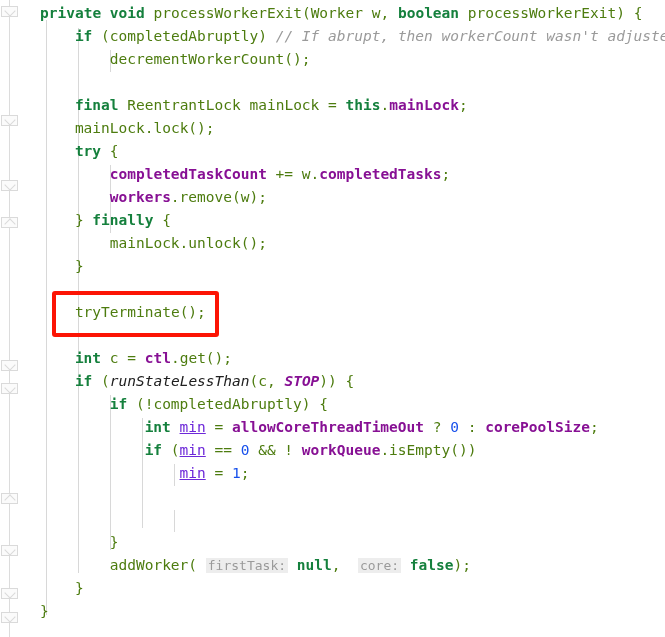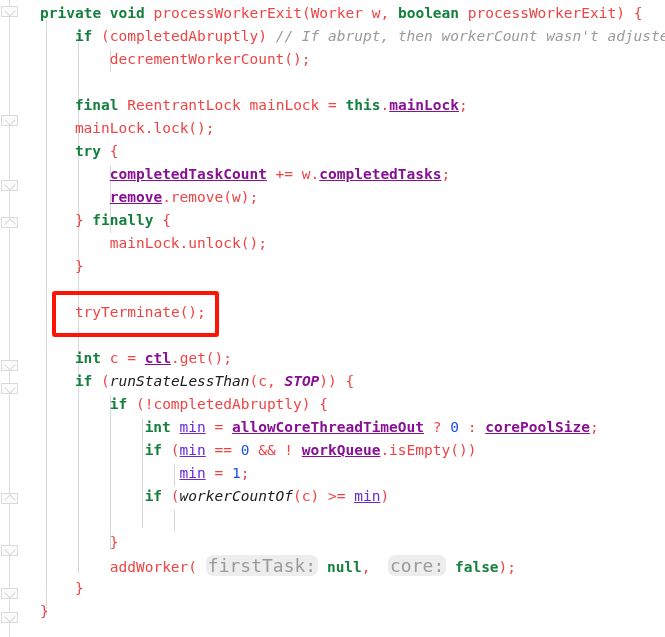--- a/index.html
+++ b/index.html
@@ -83,7 +83,7 @@
   .num  { color: #1750eb; }
   .cmt  { color: #9a9a9a; font-style: italic; }
   .lv   { color: #6d28d9; text-decoration: underline; }
-  .pl   { color: #ef4444; margin-top: 20px; }
+  .pl   { color: #4d7c0f; margin-top: 20px; }
 
   
   .hint {

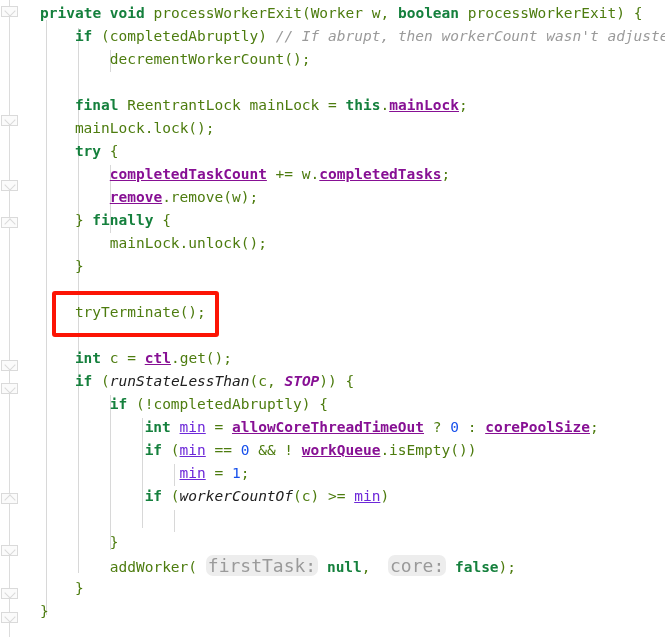--- a/index.html
+++ b/index.html
@@ -77,7 +77,7 @@
 
   
   .kw   { color: #15803d; font-weight: bold; }
-  .fld  { color: #871094; font-weight: bold; text-decoration: underline; }
+  .fld  { color: #871094; font-weight: bold; }
   .sfld { color: #871094; font-weight: bold; font-style: italic; }
   .smth { color: #202020; font-style: italic; }
   .num  { color: #1750eb; }

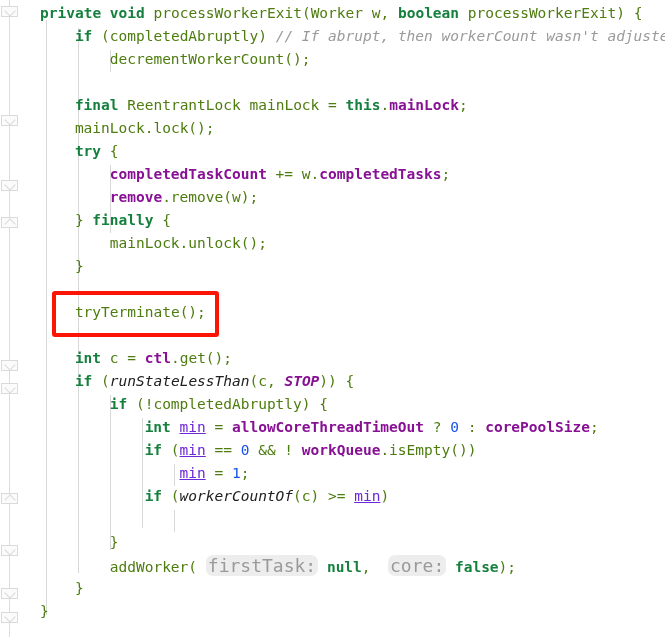--- a/index.html
+++ b/index.html
@@ -139,7 +139,7 @@
       <div class="line" style="top: 117px; left: 74.88px;"><span class="pl">mainLock.lock();</span></div>
       <div class="line" style="top: 140px; left: 74.88px;"><span class="kw">try</span><span class="pl"> {</span></div>
       <div class="line" style="top: 163px; left: 109.76px;"><span class="fld">completedTaskCount</span><span class="pl"> += w.</span><span class="fld">completedTasks</span><span class="pl">;</span></div>
-      <div class="line" style="top: 186px; left: 109.76px;"><span class="fld">remove</span><span class="pl">.remove(w);</span></div>
+      <div class="line" style="top: 186px; left: 109.76px;"><span class="fld">workers</span><span class="pl">.remove(w);</span></div>
       <div class="line" style="top: 209px; left: 74.88px;"><span class="pl">} </span><span class="kw">finally</span><span class="pl"> {</span></div>
       <div class="line" style="top: 232px; left: 109.76px;"><span class="pl">mainLock.unlock();</span></div>
       <div class="line" style="top: 255px; left: 74.88px;"><span class="pl">}</span></div>

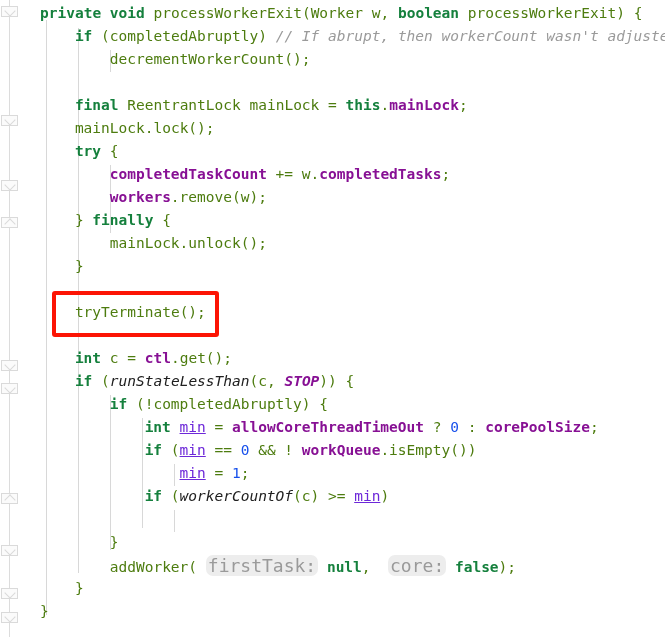--- a/index.html
+++ b/index.html
@@ -152,7 +152,6 @@
       <div class="line" style="top: 416px; left: 144.64px;"><span class="kw">int</span><span class="pl"> </span><span class="lv">min</span><span class="pl"> = </span><span class="fld">allowCoreThreadTimeOut</span><span class="pl"> ? </span><span class="num">0</span><span class="pl"> : </span><span class="fld">corePoolSize</span><span class="pl">;</span></div>
       <div class="line" style="top: 439px; left: 144.64px;"><span class="kw">if</span><span class="pl"> (</span><span class="lv">min</span><span class="pl"> == </span><span class="num">0</span><span class="pl"> &amp;&amp; !</span><span class="pl"> </span><span class="fld">workQueue</span><span class="pl">.isEmpty())</span></div>
       <div class="line" style="top: 462px; left: 179.52px; text-align: right;"><span class="lv">min</span><span class="pl"> = </span><span class="num">1</span><span class="pl">;</span></div>
-      <div class="line" style="top: 485px; left: 144.64px;"><span class="kw">if</span><span class="pl"> (</span><span class="smth">workerCountOf</span><span class="pl">(c) &gt;= </span><span class="lv">min</span><span class="pl">)</span></div>
       <div class="line" style="top: 531px; left: 109.76px;"><span class="pl">}</span></div>
       <div class="line" style="top: 554px; left: 109.76px;"><span class="pl">addWorker(</span><span class="pl"> </span><span class="hint">firstTask:</span><span class="pl"> </span><span class="kw">null</span><span class="pl">,  </span><span class="hint">core:</span><span class="pl"> </span><span class="kw">false</span><span class="pl">);</span></div>
       <div class="line" style="top: 577px; left: 74.88px;"><span class="pl">}</span></div>

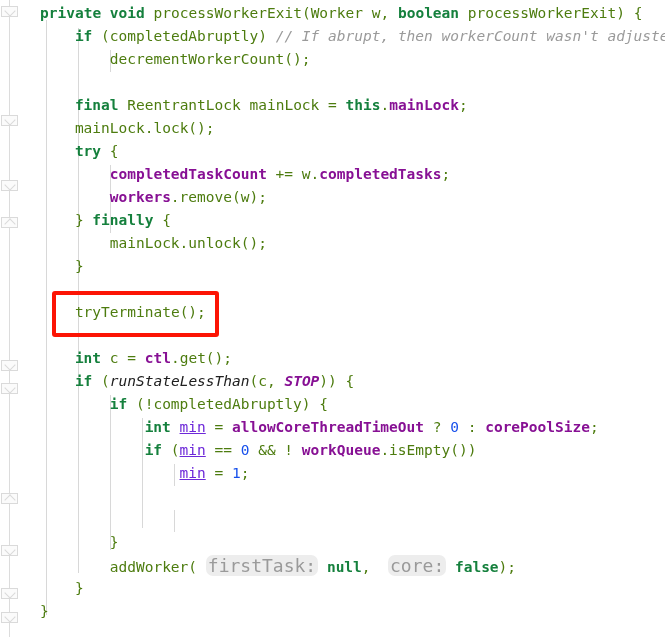--- a/index.html
+++ b/index.html
@@ -89,9 +89,9 @@
   .hint {
     color: #9a9a9a;
     background: #ededed;
-    border-radius: 7px;
+    border-radius: 0;
     padding: 0 2px;
-    font-size: 18px;
+    font-size: 13px;
   }
 
   

